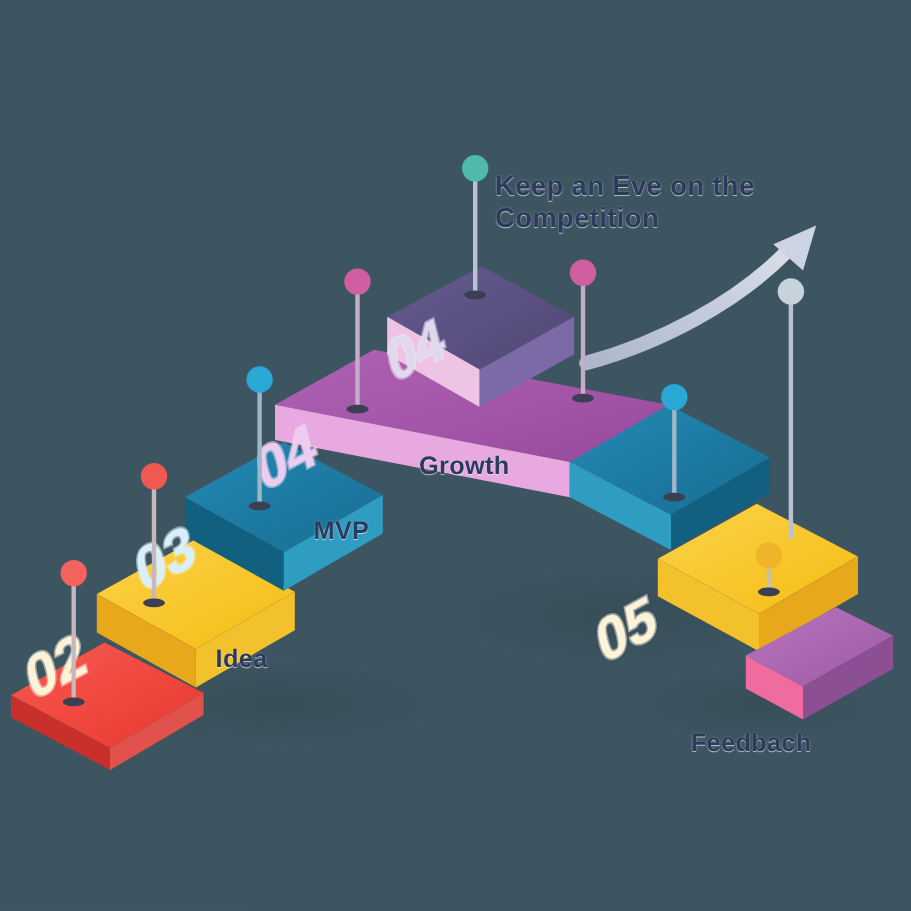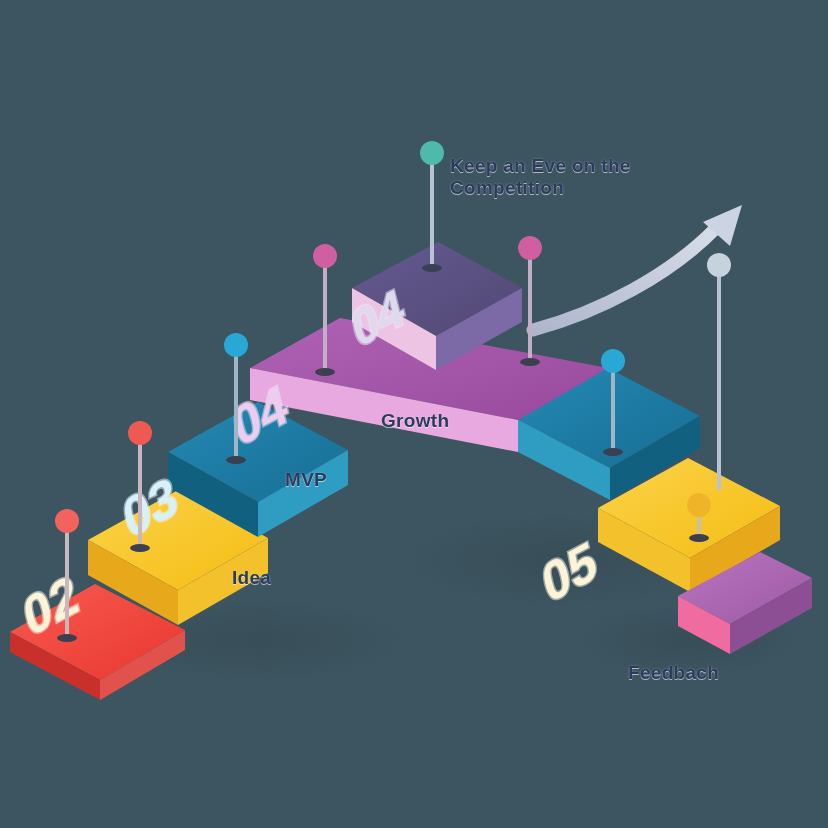--- a/index.html
+++ b/index.html
@@ -24,7 +24,7 @@
     pointer-events:none;
   }
   .lbl-step{font-size:19px;}
-  .lbl-note{font-size:19px;}
+  .lbl-note{font-size:25px;}
 
   #l-keep{left:450px;top:155px;}
   #l-build{left:637px;top:362px;}

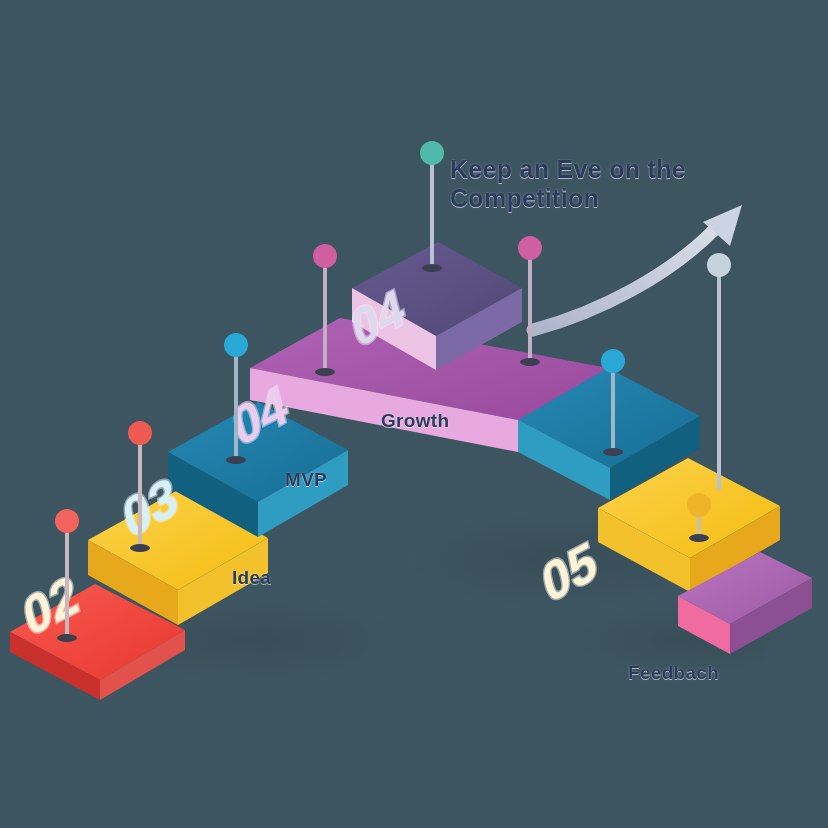--- a/index.html
+++ b/index.html
@@ -23,7 +23,7 @@
     white-space:pre-line;
     pointer-events:none;
   }
-  .lbl-step{font-size:19px;}
+  .lbl-step{font-size:23px;}
   .lbl-note{font-size:25px;}
 
   #l-keep{left:450px;top:155px;}

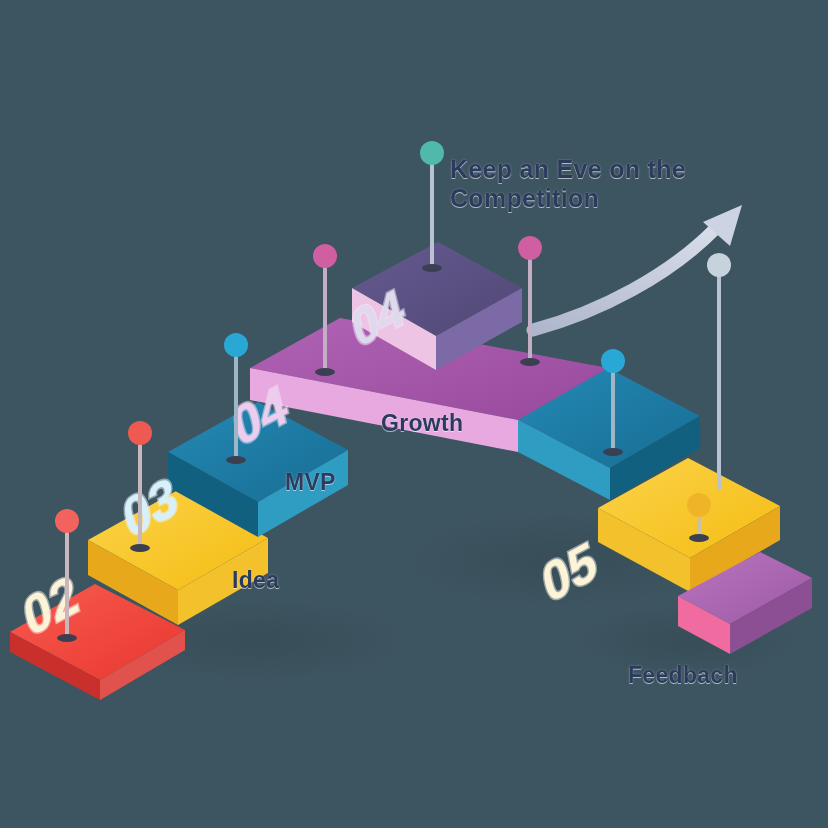--- a/index.html
+++ b/index.html
@@ -30,7 +30,7 @@
   #l-build{left:637px;top:362px;}
   #l-growth{left:381px;top:410px;}
   #l-mvp{left:285px;top:469px;}
-  #l-idea{left:196px;top:567px;margin-left:36px;}
+  #l-idea{left:196px;top:585px;}
   #l-revenue{left:628px;top:662px;}
   #l-monitor{left:102px;top:675px;}
 </style>

